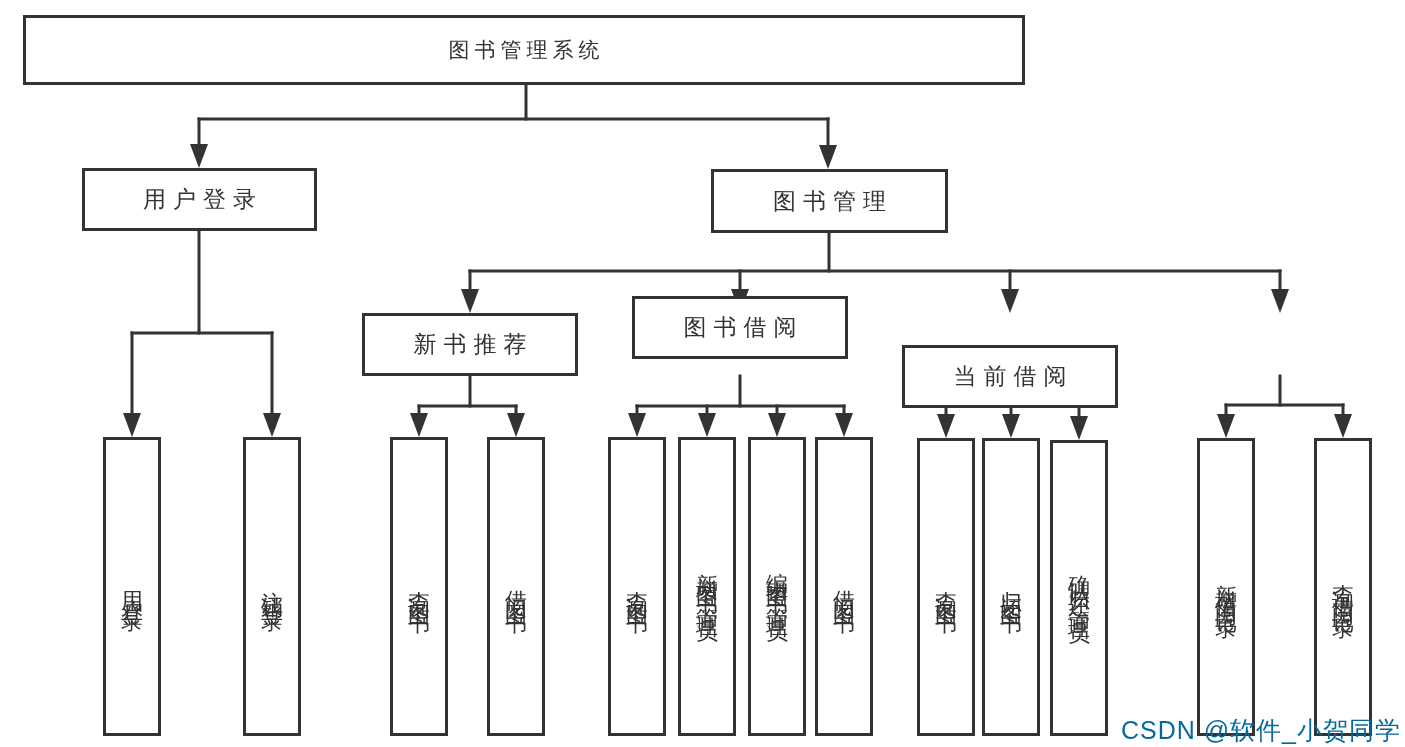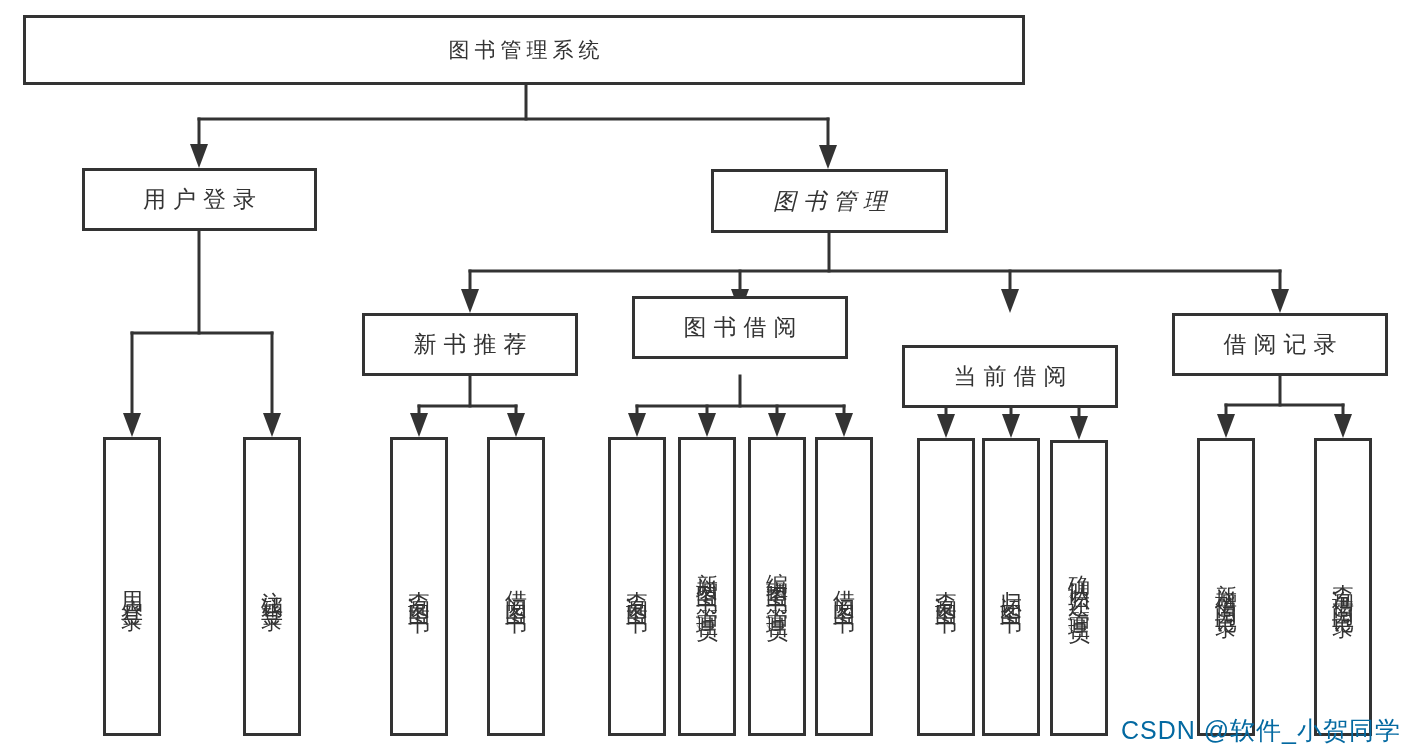--- a/index.html
+++ b/index.html
@@ -132,7 +132,7 @@
   <div class="node" style="left:82px; top:168px; width:235px; height:63px;">
     <span class="h-label">用户登录</span>
   </div>
-  <div class="node" style="left:711px; top:169px; width:237px; height:64px;font-style:italic;">
+  <div class="node" style="left:711px; top:169px; width:237px; height:64px;">
     <span class="h-label">图书管理</span>
   </div>
 

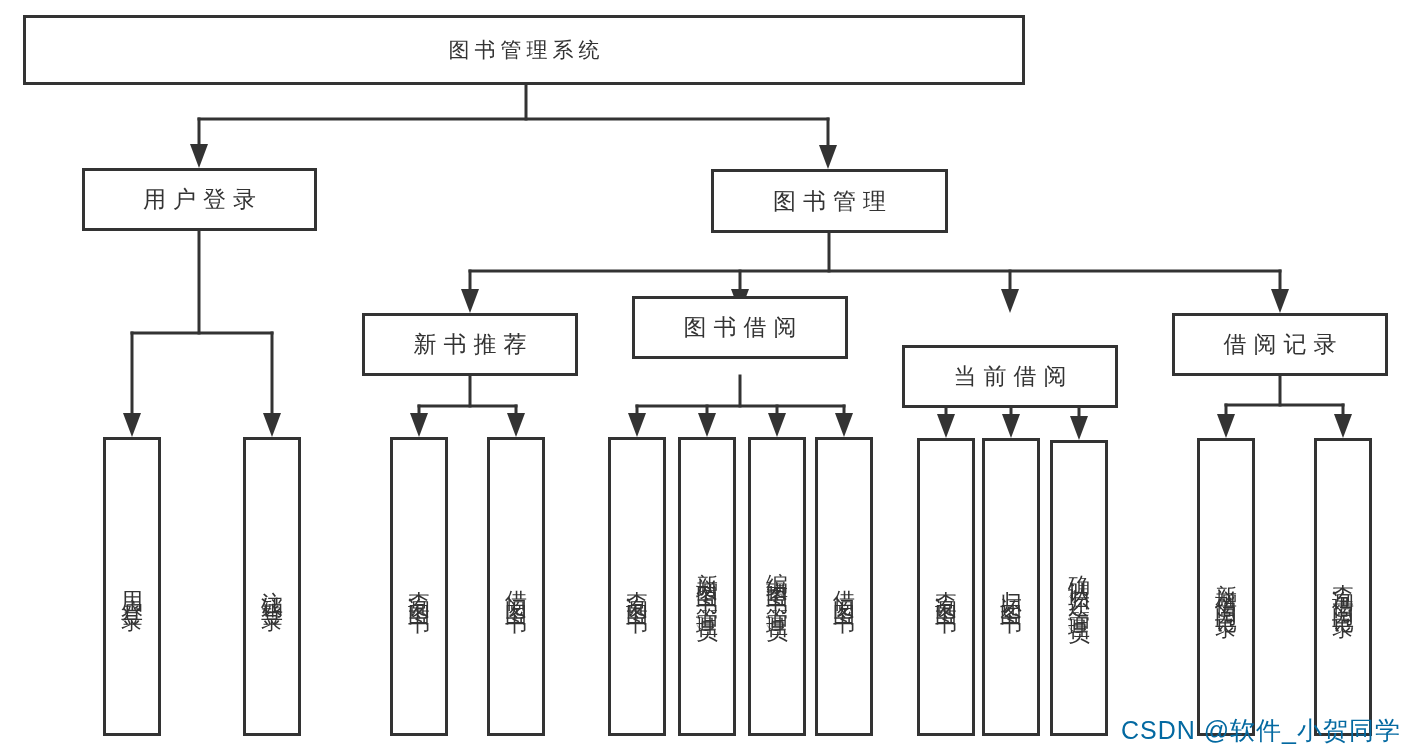--- a/index.html
+++ b/index.html
@@ -145,9 +145,6 @@
   <div class="node" style="left:902px; top:313px; width:216px; height:63px;margin-top:32px;">
     <span class="h-label">当前借阅</span>
   </div>
-  <div class="node" style="left:1172px; top:313px; width:216px; height:63px;">
-    <span class="h-label">借阅记录</span>
-  </div>
 
   <div class="node leaf" style="left:103px; top:437px; width:58px; height:299px;">
     <span class="vtext">用户登录</span>

